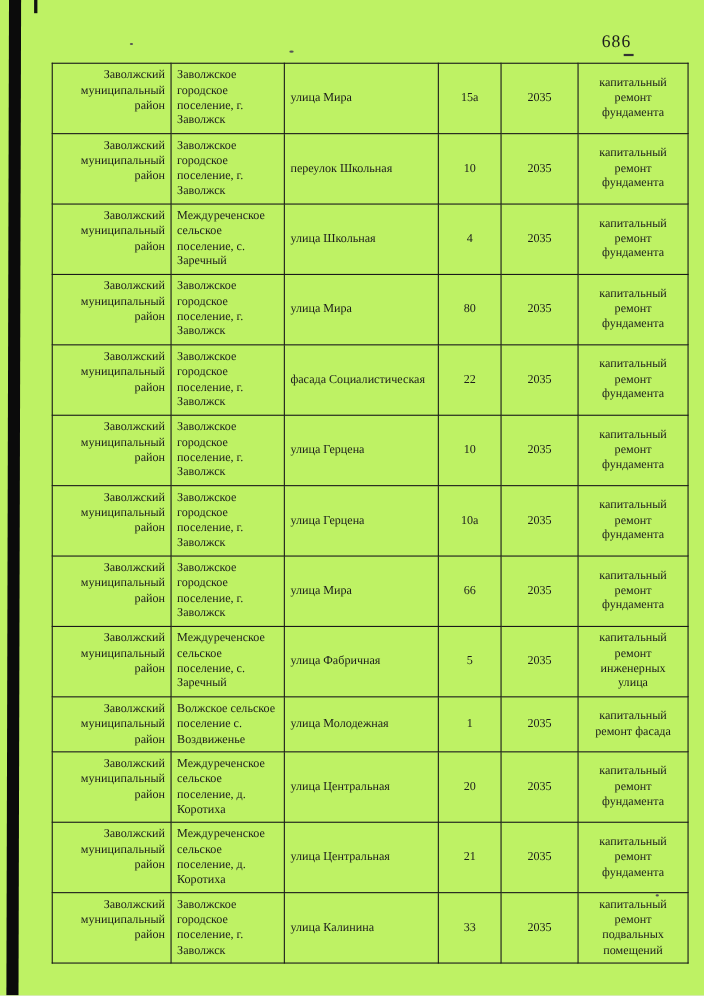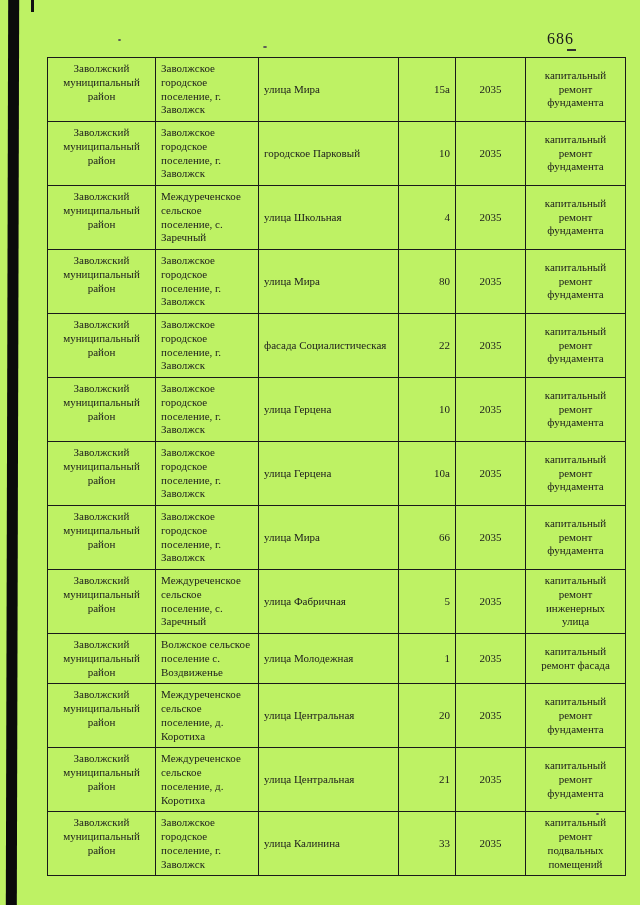--- a/index.html
+++ b/index.html
@@ -68,7 +68,7 @@
     padding: 4px 5px;
     overflow: hidden;
   }
-  td.c-district  { width: 108px; vertical-align: top;    text-align: center; }
+  td.c-district  { width: 108px; vertical-align: top;    text-align: right; }
   td.c-settlement{ width: 103px; vertical-align: top;    text-align: left; }
   td.c-street    { width: 140px; vertical-align: middle; text-align: left; padding-left: 8px; }
   td.c-house     { width: 57px;  vertical-align: middle; text-align: right; }

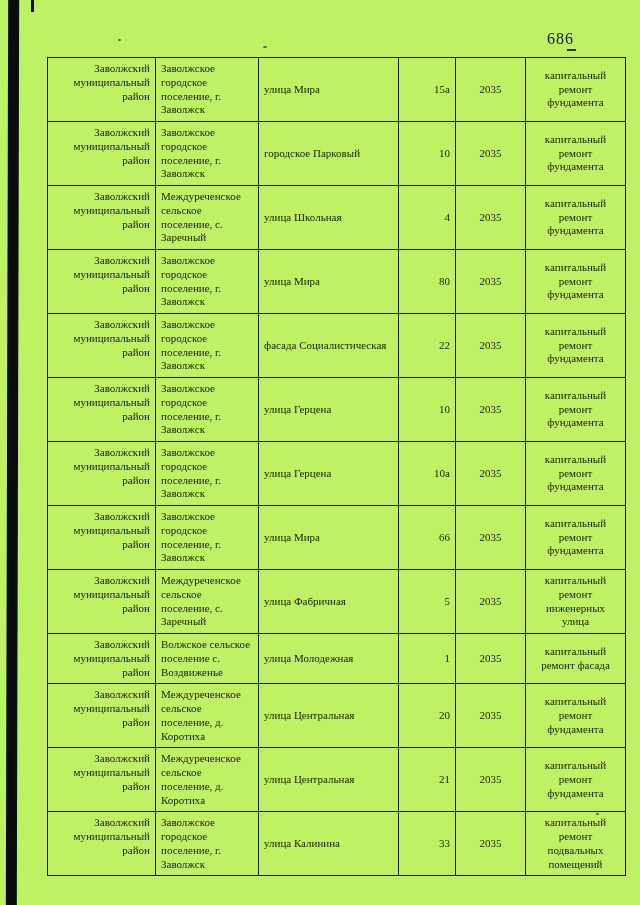--- a/index.html
+++ b/index.html
@@ -71,7 +71,7 @@
   td.c-district  { width: 108px; vertical-align: top;    text-align: right; }
   td.c-settlement{ width: 103px; vertical-align: top;    text-align: left; }
   td.c-street    { width: 140px; vertical-align: middle; text-align: left; padding-left: 8px; }
-  td.c-house     { width: 57px;  vertical-align: middle; text-align: right; }
+  td.c-house     { width: 57px;  vertical-align: middle; text-align: center; }
   td.c-year      { width: 70px;  vertical-align: middle; text-align: center; }
   td.c-work      { width: 100px; vertical-align: middle; text-align: center; }
   tr.carryover td { height: 51px; }

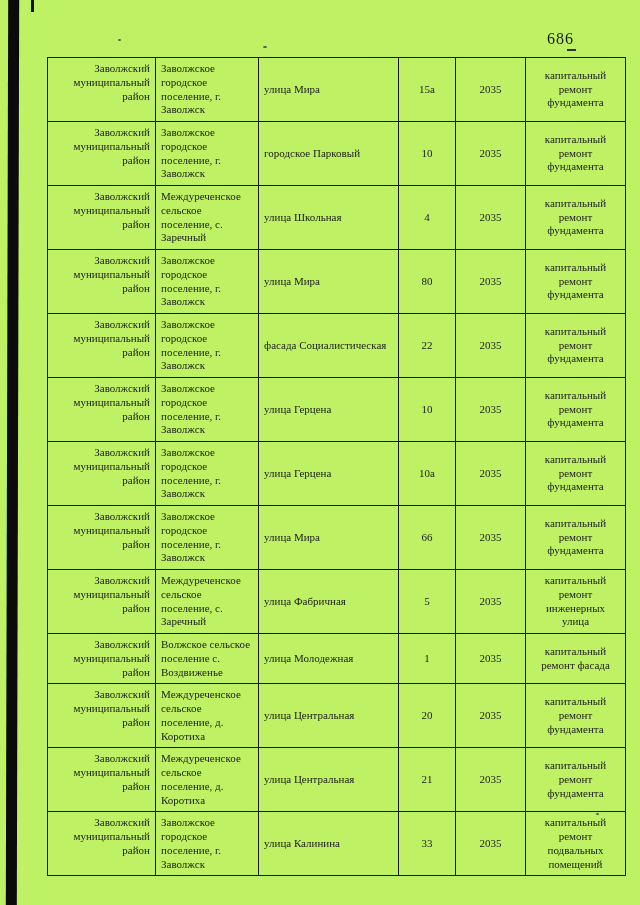--- a/index.html
+++ b/index.html
@@ -106,7 +106,7 @@
     <tr>
       <td class="c-district">Заволжский муниципальный район</td>
       <td class="c-settlement">Заволжское городское поселение, г. Заволжск</td>
-      <td class="c-street">городское Парковый</td>
+      <td class="c-street">переулок Школьная</td>
       <td class="c-house">10</td>
       <td class="c-year">2035</td>
       <td class="c-work">капитальный ремонт фундамента</td>

